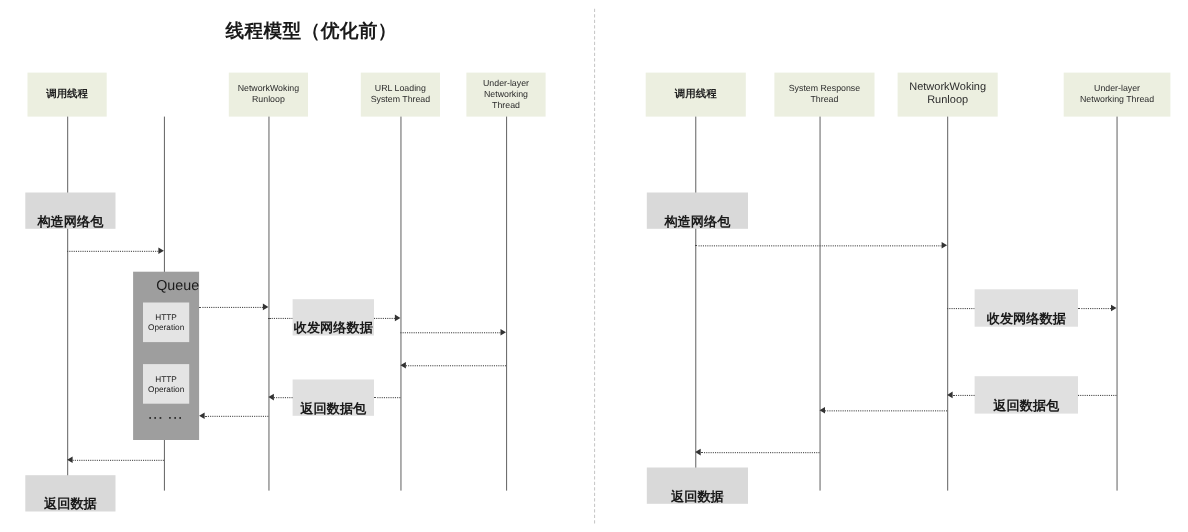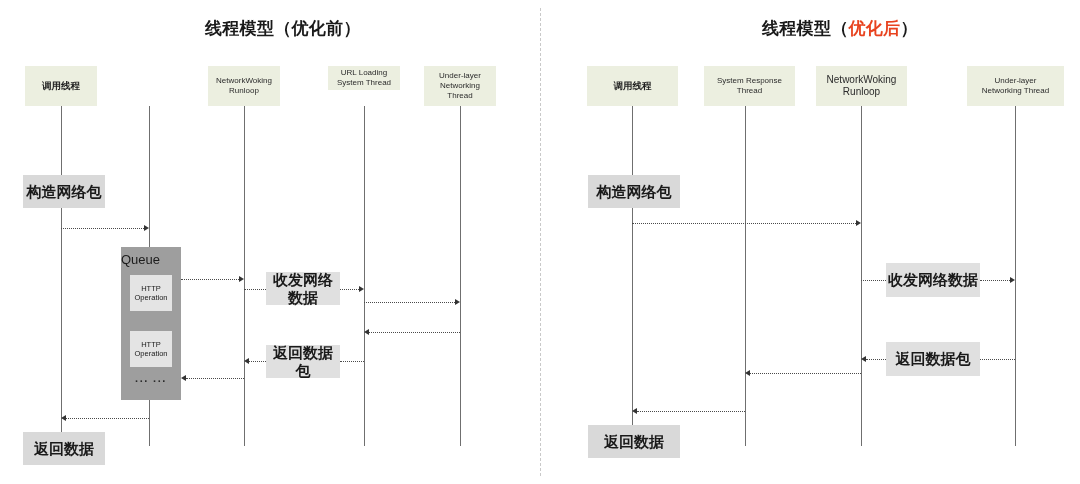--- a/index.html
+++ b/index.html
@@ -202,7 +202,6 @@
 
   <div class="divider" style="left:540px; top:8px; height:468px;"></div>
 
-  <div class="title" style="left:762px; top:17px;"><span>线程模型（</span><span class="hl">优化后</span><span>）</span></div>
 
   <div class="actor cn" style="left:587px; top:66px; width:91px; height:40px;">
       <span>调用线程</span>

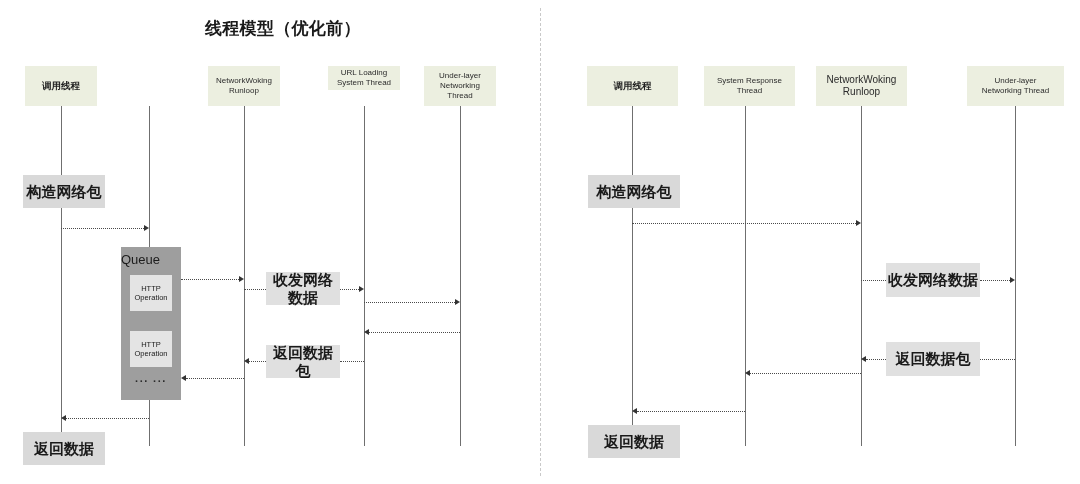--- a/index.html
+++ b/index.html
@@ -139,7 +139,7 @@
     </div>
   <div class="actor en" style="left:208px; top:66px; width:72px; height:40px; white-space:pre-line;"><span>NetworkWoking
 Runloop</span></div>
-  <div class="actor en" style="left:328px; top:66px; width:72px; height:24px; white-space:pre-line;"><span>URL Loading
+  <div class="actor en" style="left:328px; top:66px; width:72px; height:40px; white-space:pre-line;"><span>URL Loading
 System Thread</span></div>
   <div class="actor en" style="left:424px; top:66px; width:72px; height:40px; white-space:pre-line;"><span>Under-layer
 Networking

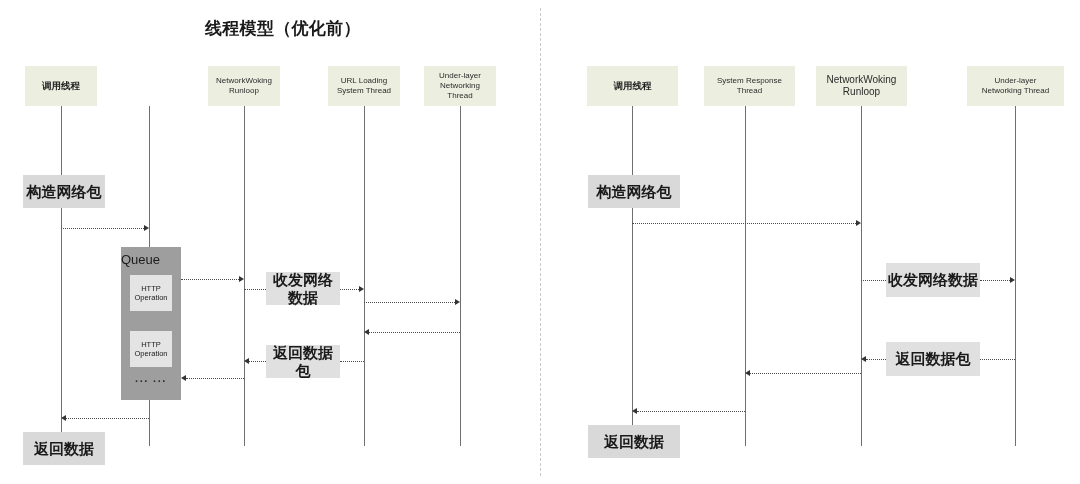--- a/index.html
+++ b/index.html
@@ -59,10 +59,10 @@
     position: absolute;
     background: #d9d9d9;
     display: flex;
-    align-items: center;
+    align-items: flex-end;
     justify-content: center;
     text-align: center;
-    font-size: 15px;
+    font-size: 12px;
     font-weight: bold;
     color: #1a1a1a;
     box-sizing: border-box;

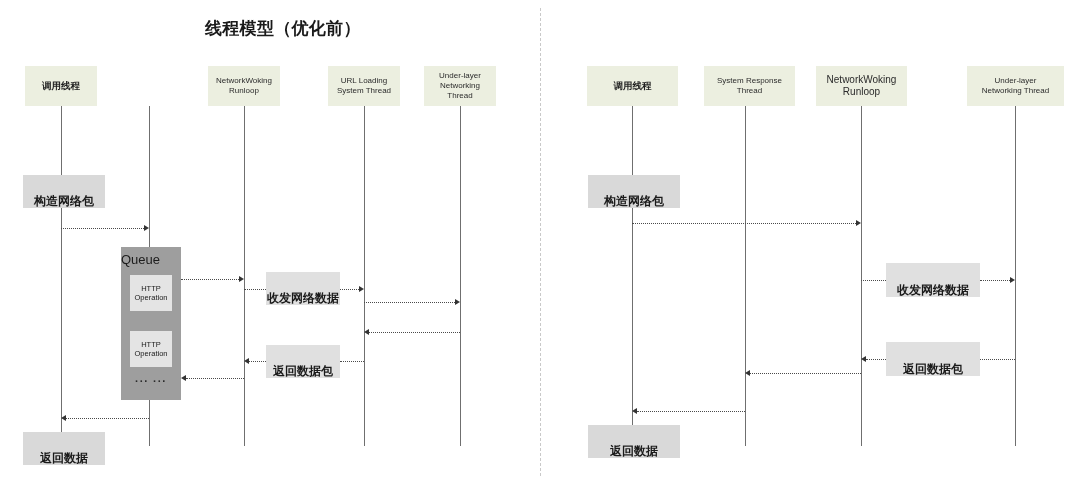--- a/index.html
+++ b/index.html
@@ -78,8 +78,8 @@
   }
   .queue-title {
     position: absolute;
-    left: 0; right: 0;
-    text-align: left;
+    left: 12px; right: 0;
+    text-align: right;
     font-size: 13px;
     font-weight: normal;
     color: #1c1c1c;

